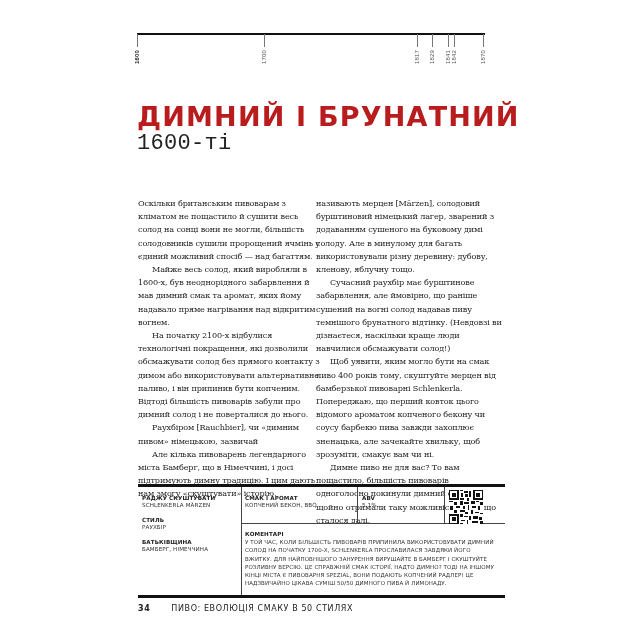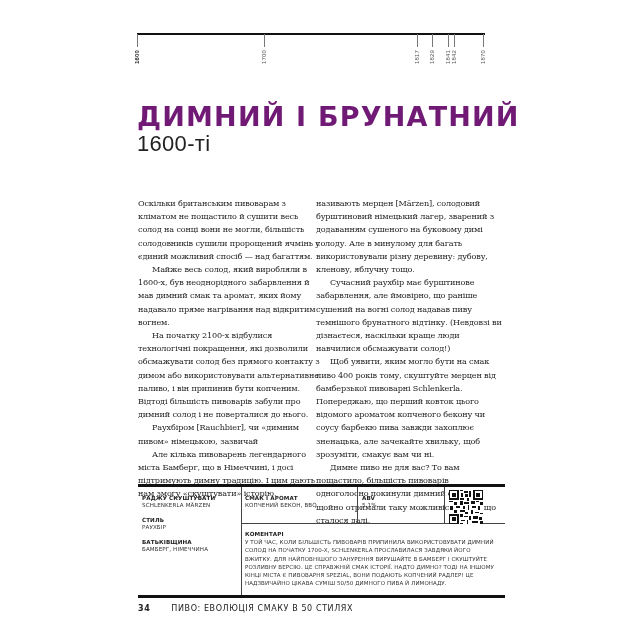--- a/index.html
+++ b/index.html
@@ -16,7 +16,7 @@
 
   
   .title { position:absolute; left:137px; top:101px; font-family:"DejaVu Sans", sans-serif; font-weight:bold;
-           font-size:27px; letter-spacing:1.2px; color:#701a75; white-space:nowrap; }
+           font-size:27px; letter-spacing:1.2px; color:#b91c1c; white-space:nowrap; }
   .subtitle { position:absolute; left:137px; top:131px; font-family:Liberation Sans, sans-serif; font-weight:normal;
               font-size:22px; color:#222; white-space:nowrap; letter-spacing:0.3px; }
 

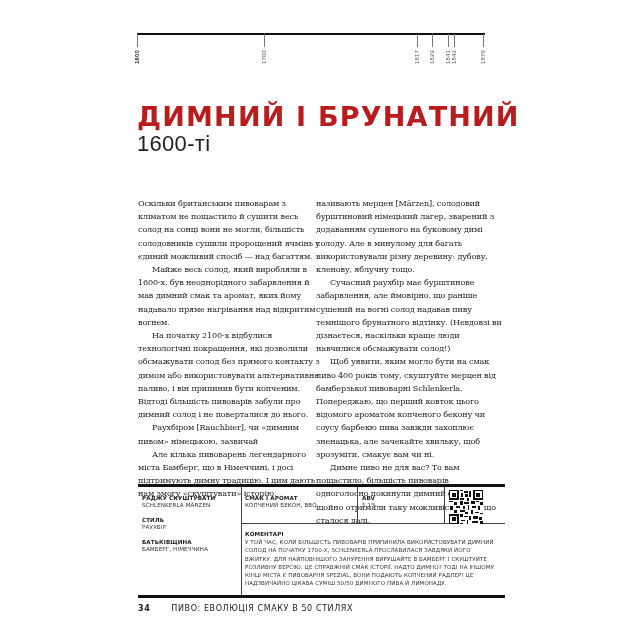--- a/index.html
+++ b/index.html
@@ -17,7 +17,7 @@
   
   .title { position:absolute; left:137px; top:101px; font-family:"DejaVu Sans", sans-serif; font-weight:bold;
            font-size:27px; letter-spacing:1.2px; color:#b91c1c; white-space:nowrap; }
-  .subtitle { position:absolute; left:137px; top:131px; font-family:Liberation Sans, sans-serif; font-weight:normal;
+  .subtitle { position:absolute; left:137px; top:131px; font-family:Liberation Mono, monospace; font-weight:normal;
               font-size:22px; color:#222; white-space:nowrap; letter-spacing:0.3px; }
 
   

